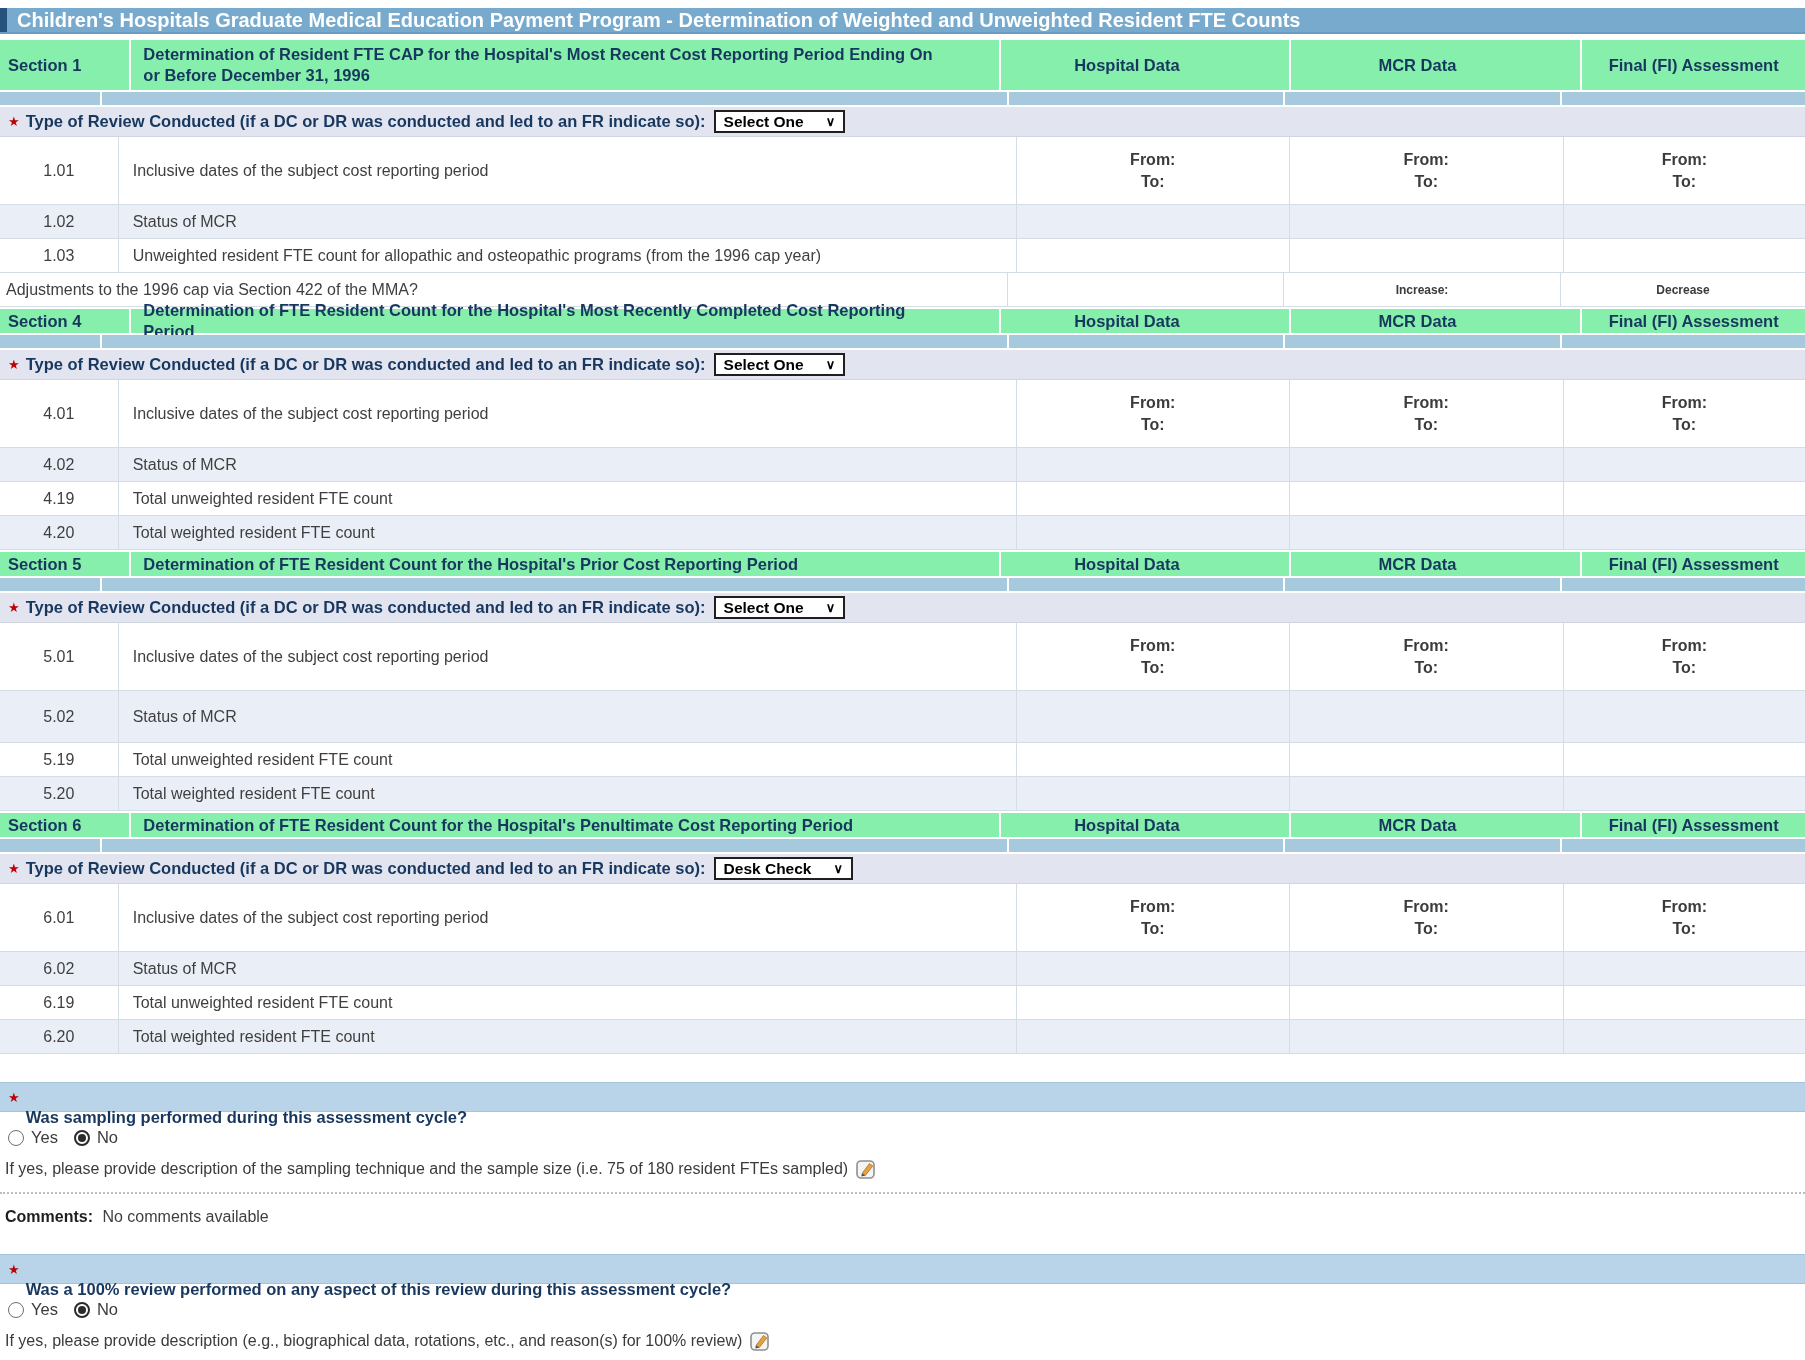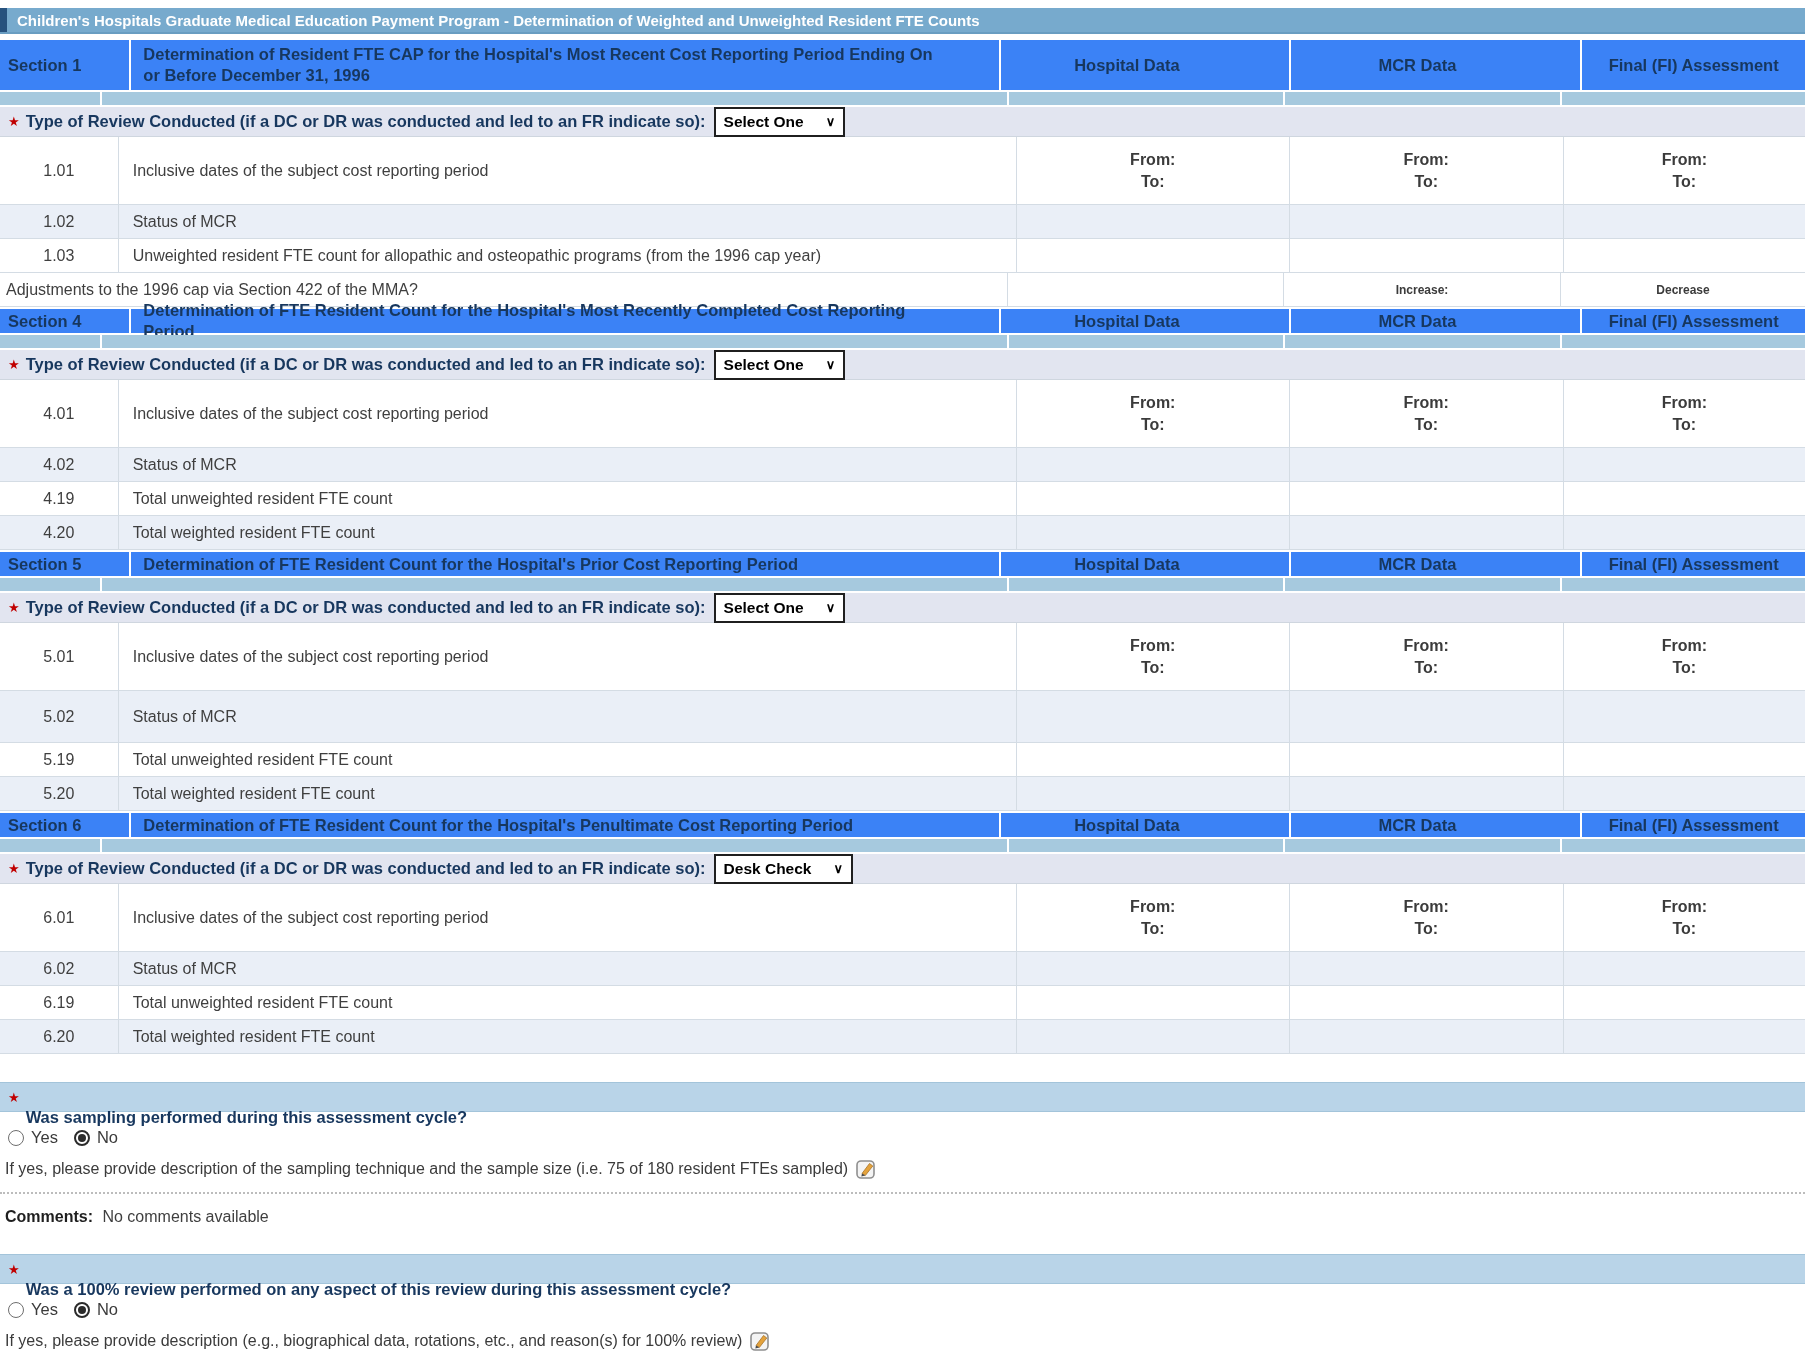--- a/index.html
+++ b/index.html
@@ -10,7 +10,7 @@
   .titlebar { display: flex; align-items: stretch; margin-top: 8px; height: 26px;
               background: #77aacd; border-bottom: 2px solid #699dc1; }
   .title-cap { width: 7px; background: #27527e; }
-  .title-text { color: #ffffff; font-weight: bold; font-size: 15px; display: flex; align-items: center; padding-left: 10px; }
+  .title-text { color: #ffffff; font-weight: bold; font-size: 20px; display: flex; align-items: center; padding-left: 10px; }
 
   
   .band { display: flex; background: #3b82f6; margin-top: 6px; gap: 37px; }

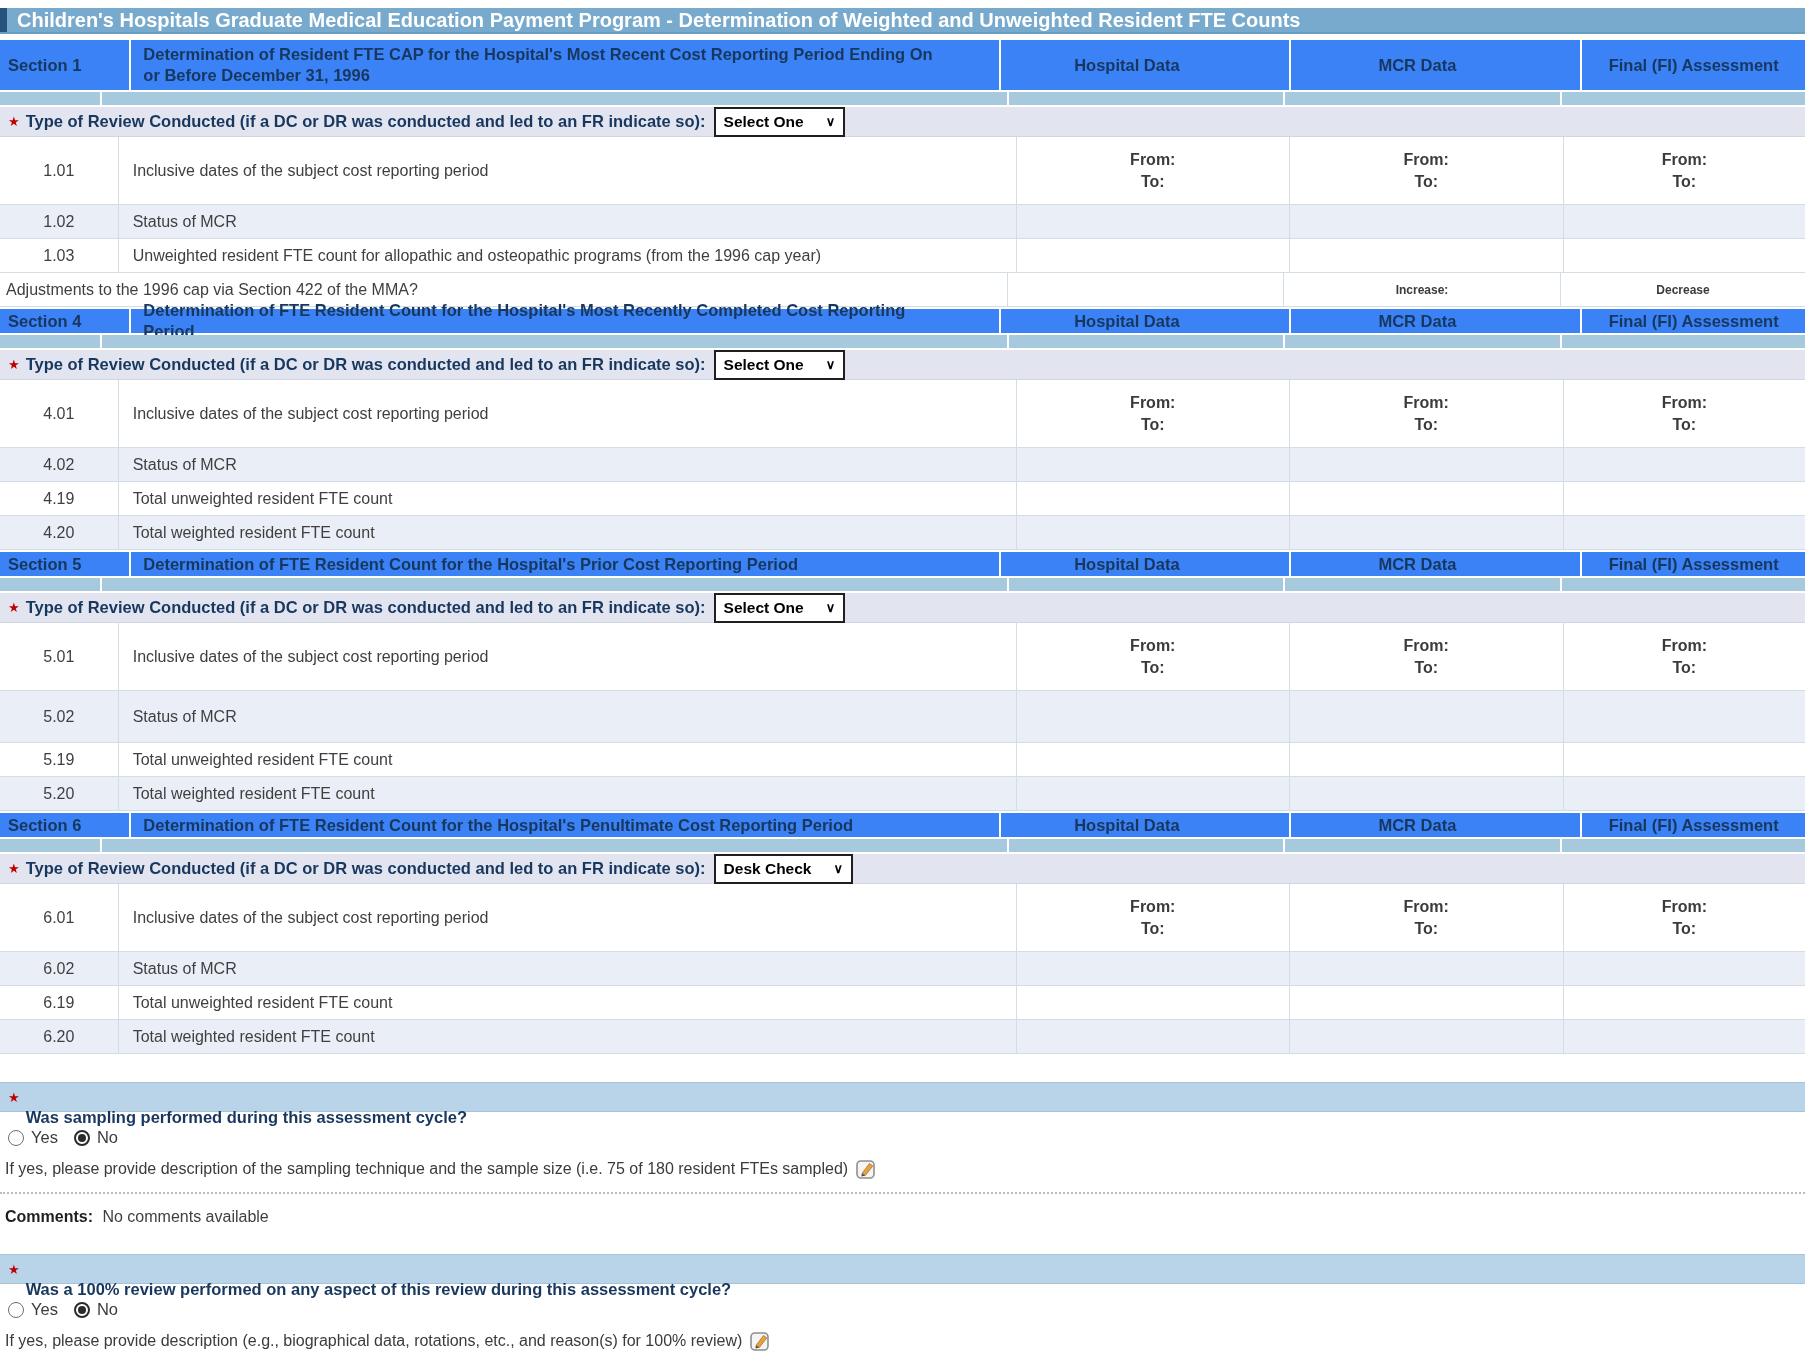--- a/index.html
+++ b/index.html
@@ -13,7 +13,7 @@
   .title-text { color: #ffffff; font-weight: bold; font-size: 20px; display: flex; align-items: center; padding-left: 10px; }
 
   
-  .band { display: flex; background: #3b82f6; margin-top: 6px; gap: 37px; }
+  .band { display: flex; background: #86efac; margin-top: 6px; gap: 37px; }
   .band .bcell { display: flex; align-items: center; color: #17375e; font-weight: bold; font-size: 16.5px; }
   .band .bcell + .bcell { border-left: 2px solid #ffffff; }
   .b-label { width: 100px; padding-left: 8px; }

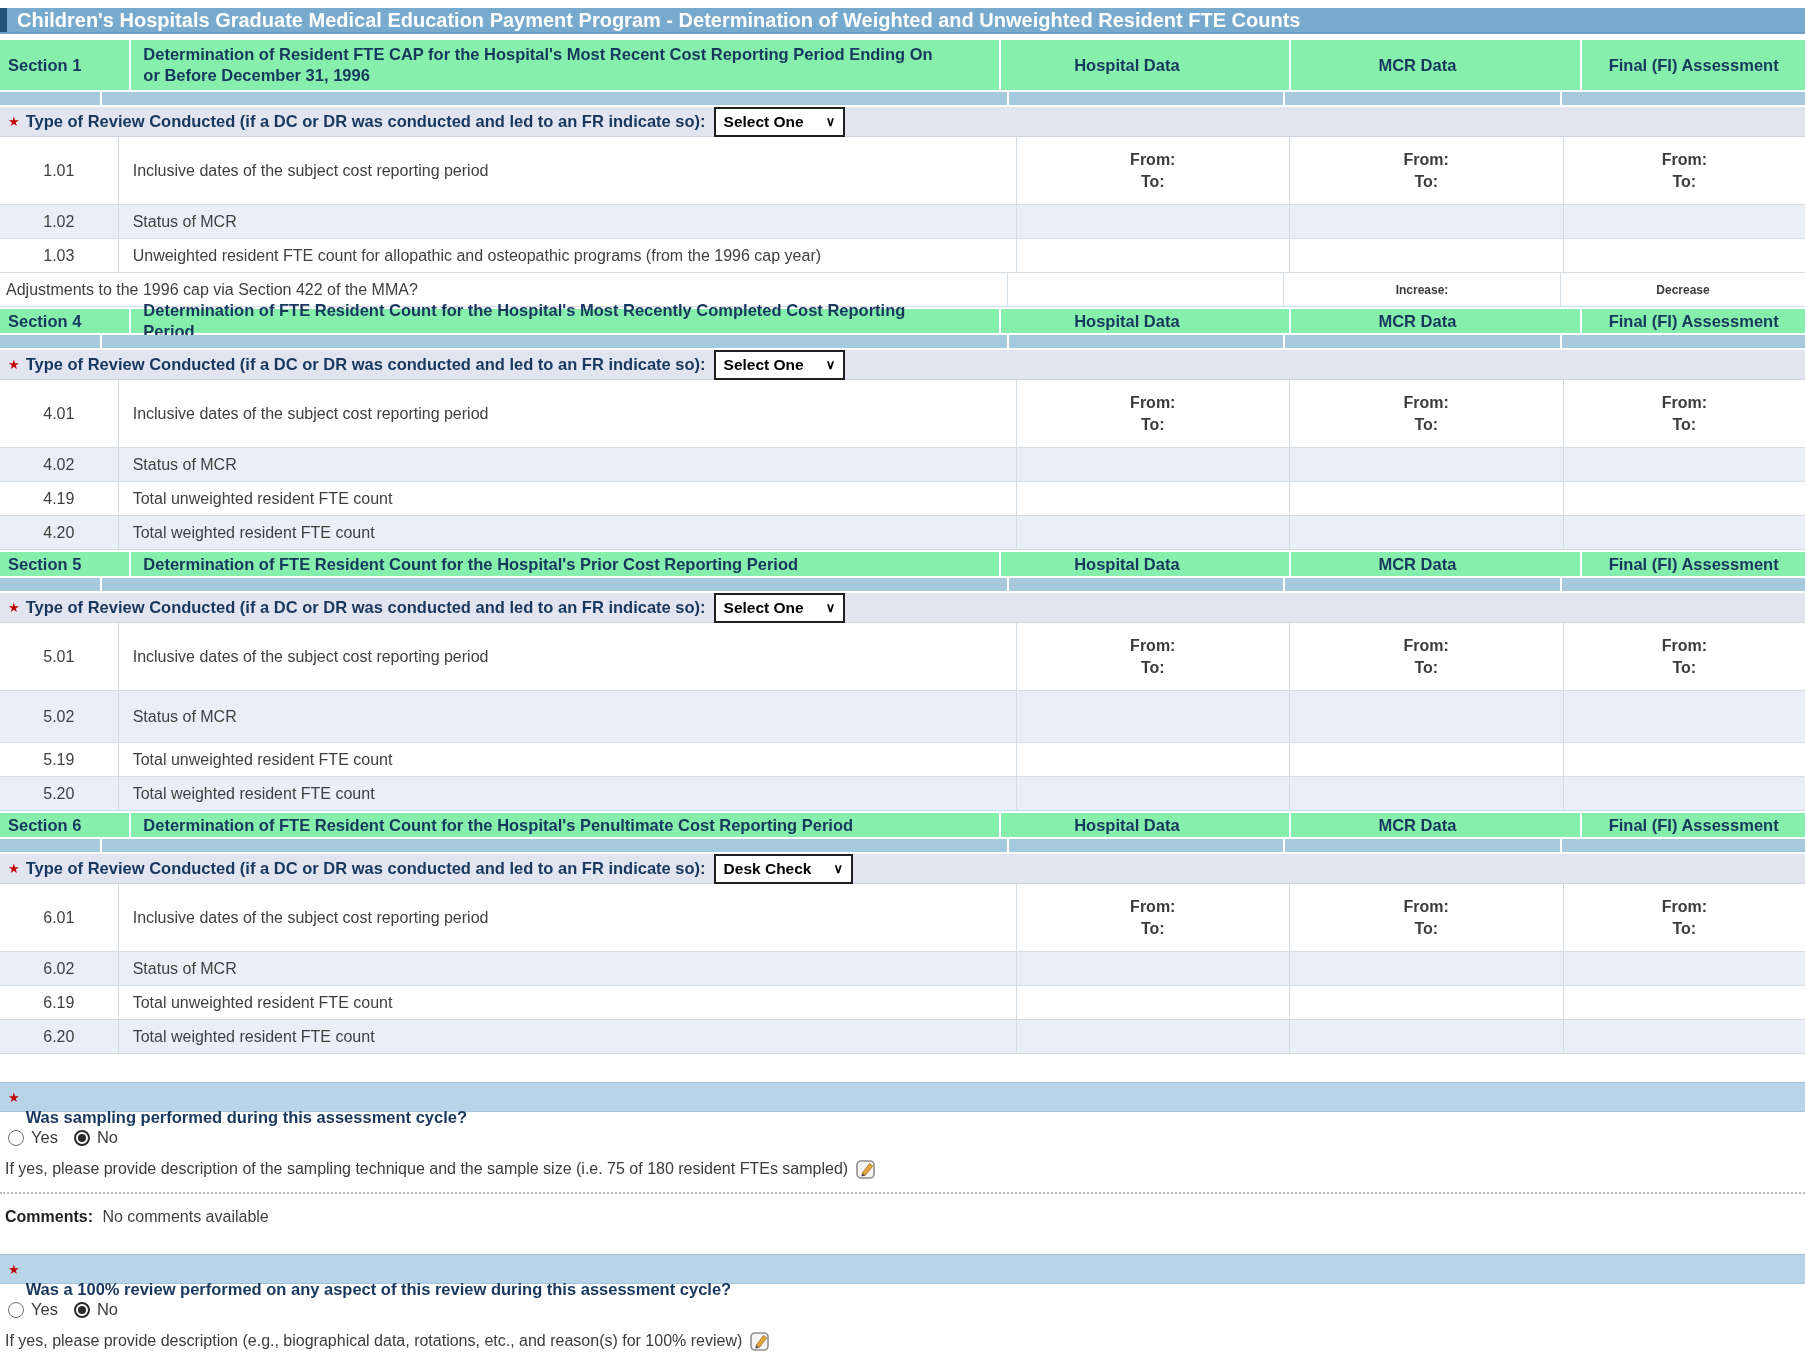--- a/index.html
+++ b/index.html
@@ -34,7 +34,7 @@
   .star { color: #c00000; font-size: 13px; margin: 0 6px 0 8px; }
   .typerow .tlabel { color: #17375e; font-weight: bold; font-size: 16.5px; margin-right: 8px; }
   .selectbox { display: inline-flex; align-items: center; background: #ffffff; border: 2px solid #1f1f1f;
-               height: 30px; padding: 0 8px; font-weight: bold; font-size: 15.5px; color: #000; cursor: default; }
+               height: 23px; padding: 0 8px; font-weight: bold; font-size: 15.5px; color: #000; cursor: default; }
   .selectbox .chev { margin-left: 22px; font-size: 13px; }
 
   

